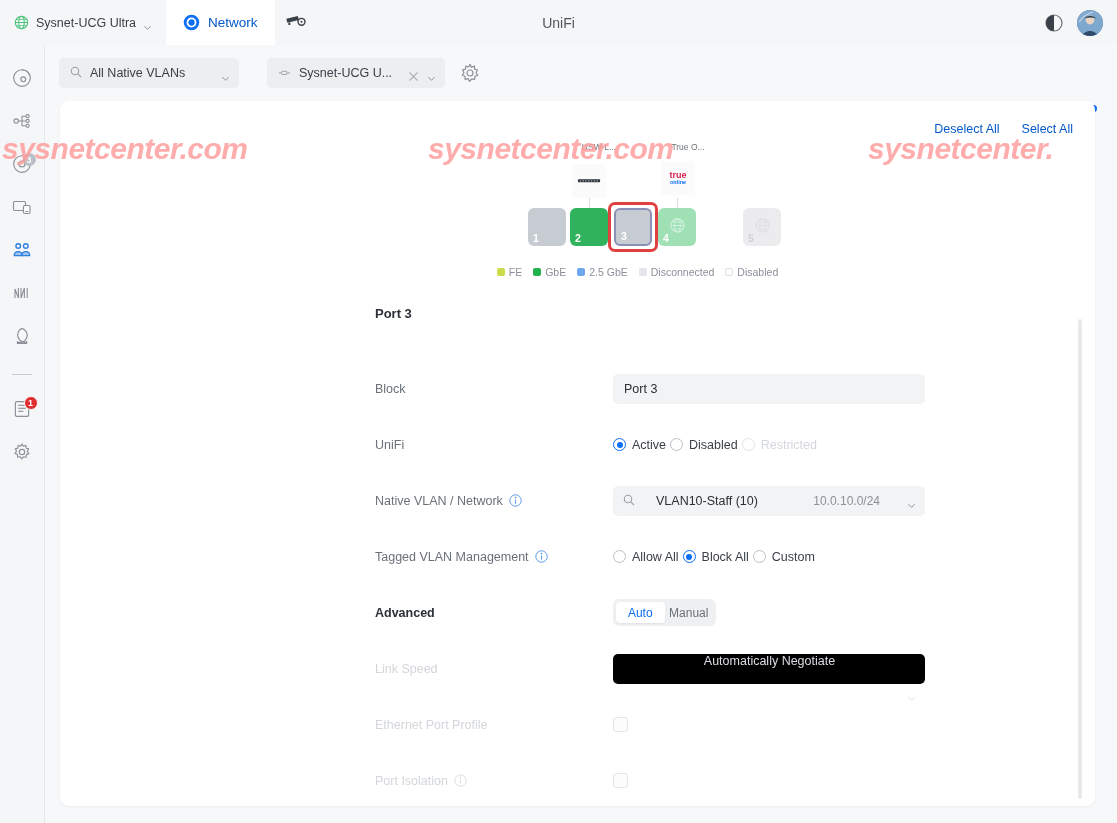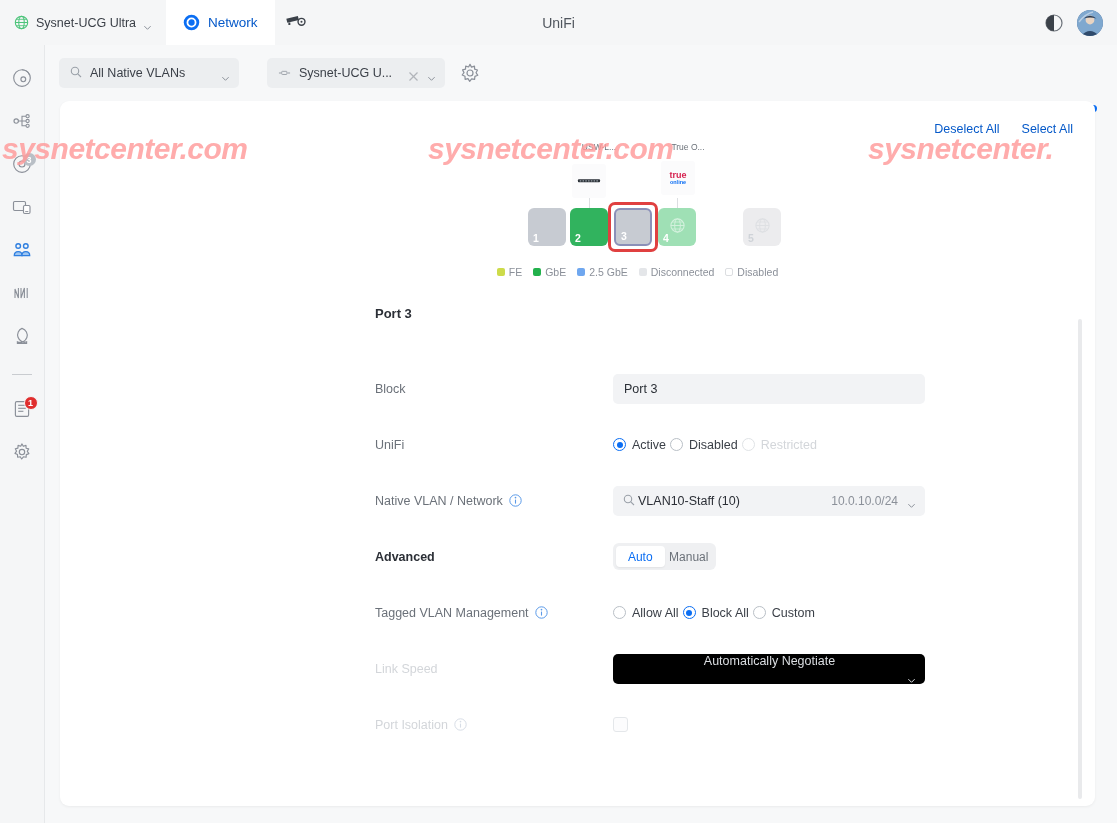--- a/index.html
+++ b/index.html
@@ -222,7 +222,7 @@
 
   .select-box {
     width: 312px; height: 30px; background: #f2f3f5; border-radius: 5px;
-    display: flex; align-items: center; gap: 3px; padding: 0 9px 0 10px;
+    display: flex; align-items: center; gap: 21px; padding: 0 9px 0 10px;
     cursor: pointer;
   }
   .select-box.dim { background: #000000; flex-direction: column; }

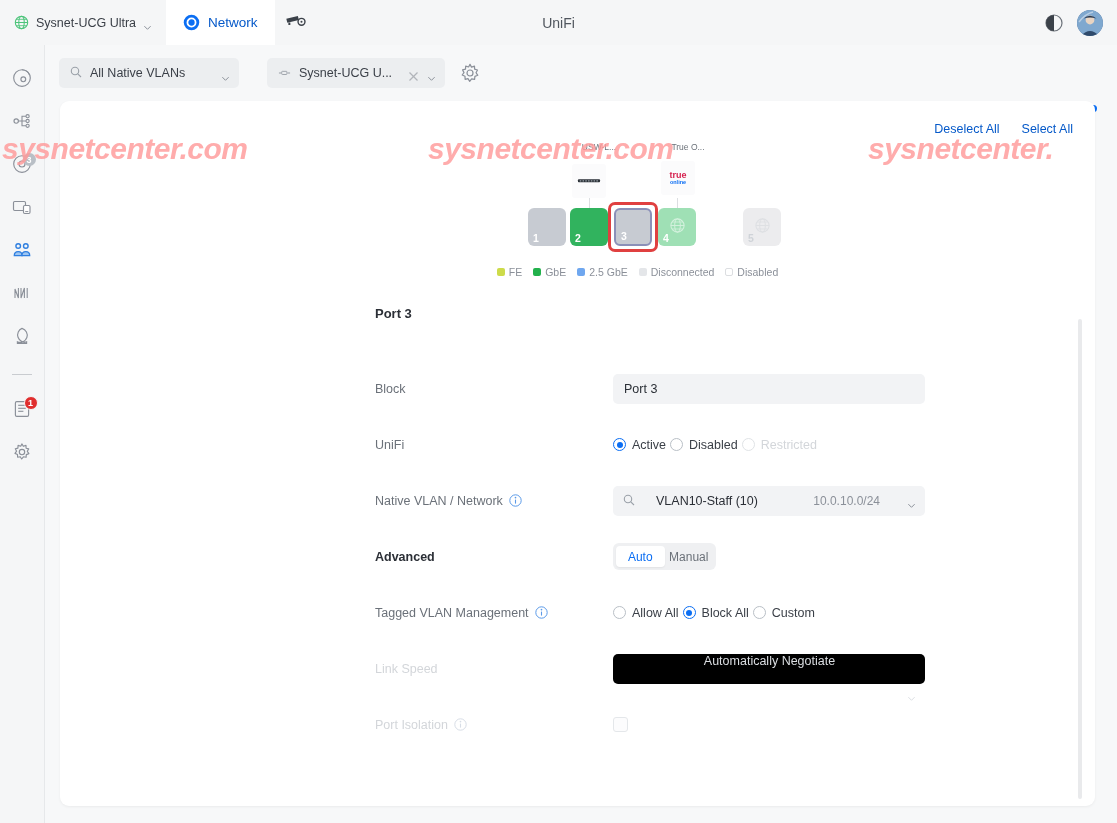--- a/index.html
+++ b/index.html
@@ -653,16 +653,6 @@
       </div>
 
       <div class="frow" style="margin-top:13px;">
-        <div class="flabel bold">Advanced</div>
-        <div class="fctl">
-          <div class="toggle-group">
-            <span class="tg active">Auto</span>
-            <span class="tg">Manual</span>
-          </div>
-        </div>
-      </div>
-
-      <div class="frow" style="margin-top:13px;">
         <div class="flabel">
           <span>Tagged VLAN Management</span>
           <span class="info-i">
@@ -687,6 +677,16 @@
               <span class="rdot"></span>
               <span class="rlabel">Custom</span>
             </span>
+          </div>
+        </div>
+      </div>
+
+      <div class="frow" style="margin-top:13px;">
+        <div class="flabel bold">Advanced</div>
+        <div class="fctl">
+          <div class="toggle-group">
+            <span class="tg active">Auto</span>
+            <span class="tg">Manual</span>
           </div>
         </div>
       </div>

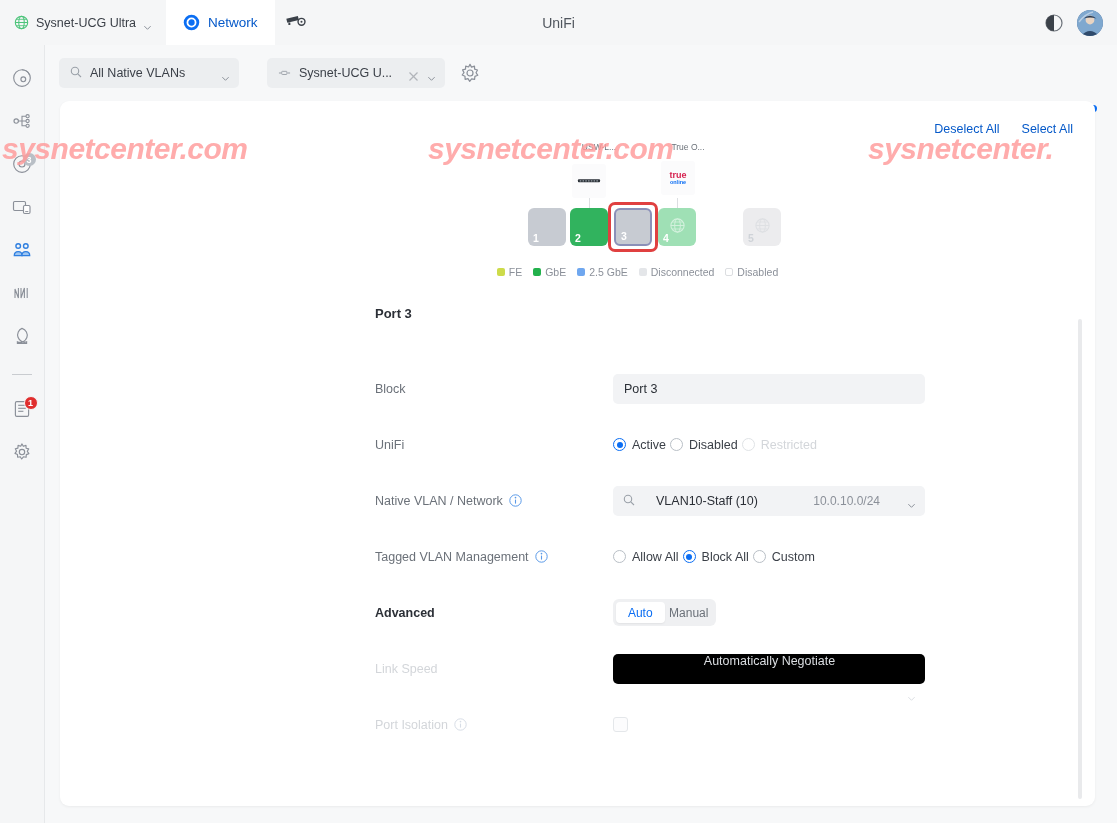--- a/index.html
+++ b/index.html
@@ -705,6 +705,12 @@
         </div>
       </div>
 
+      <div class="frow" style="margin-top:13px;">
+        <div class="flabel dim">Ethernet Port Profile</div>
+        <div class="fctl">
+          <span class="chkbox"></span>
+        </div>
+      </div>
 
       <div class="frow" style="margin-top:13px;">
         <div class="flabel dim">

